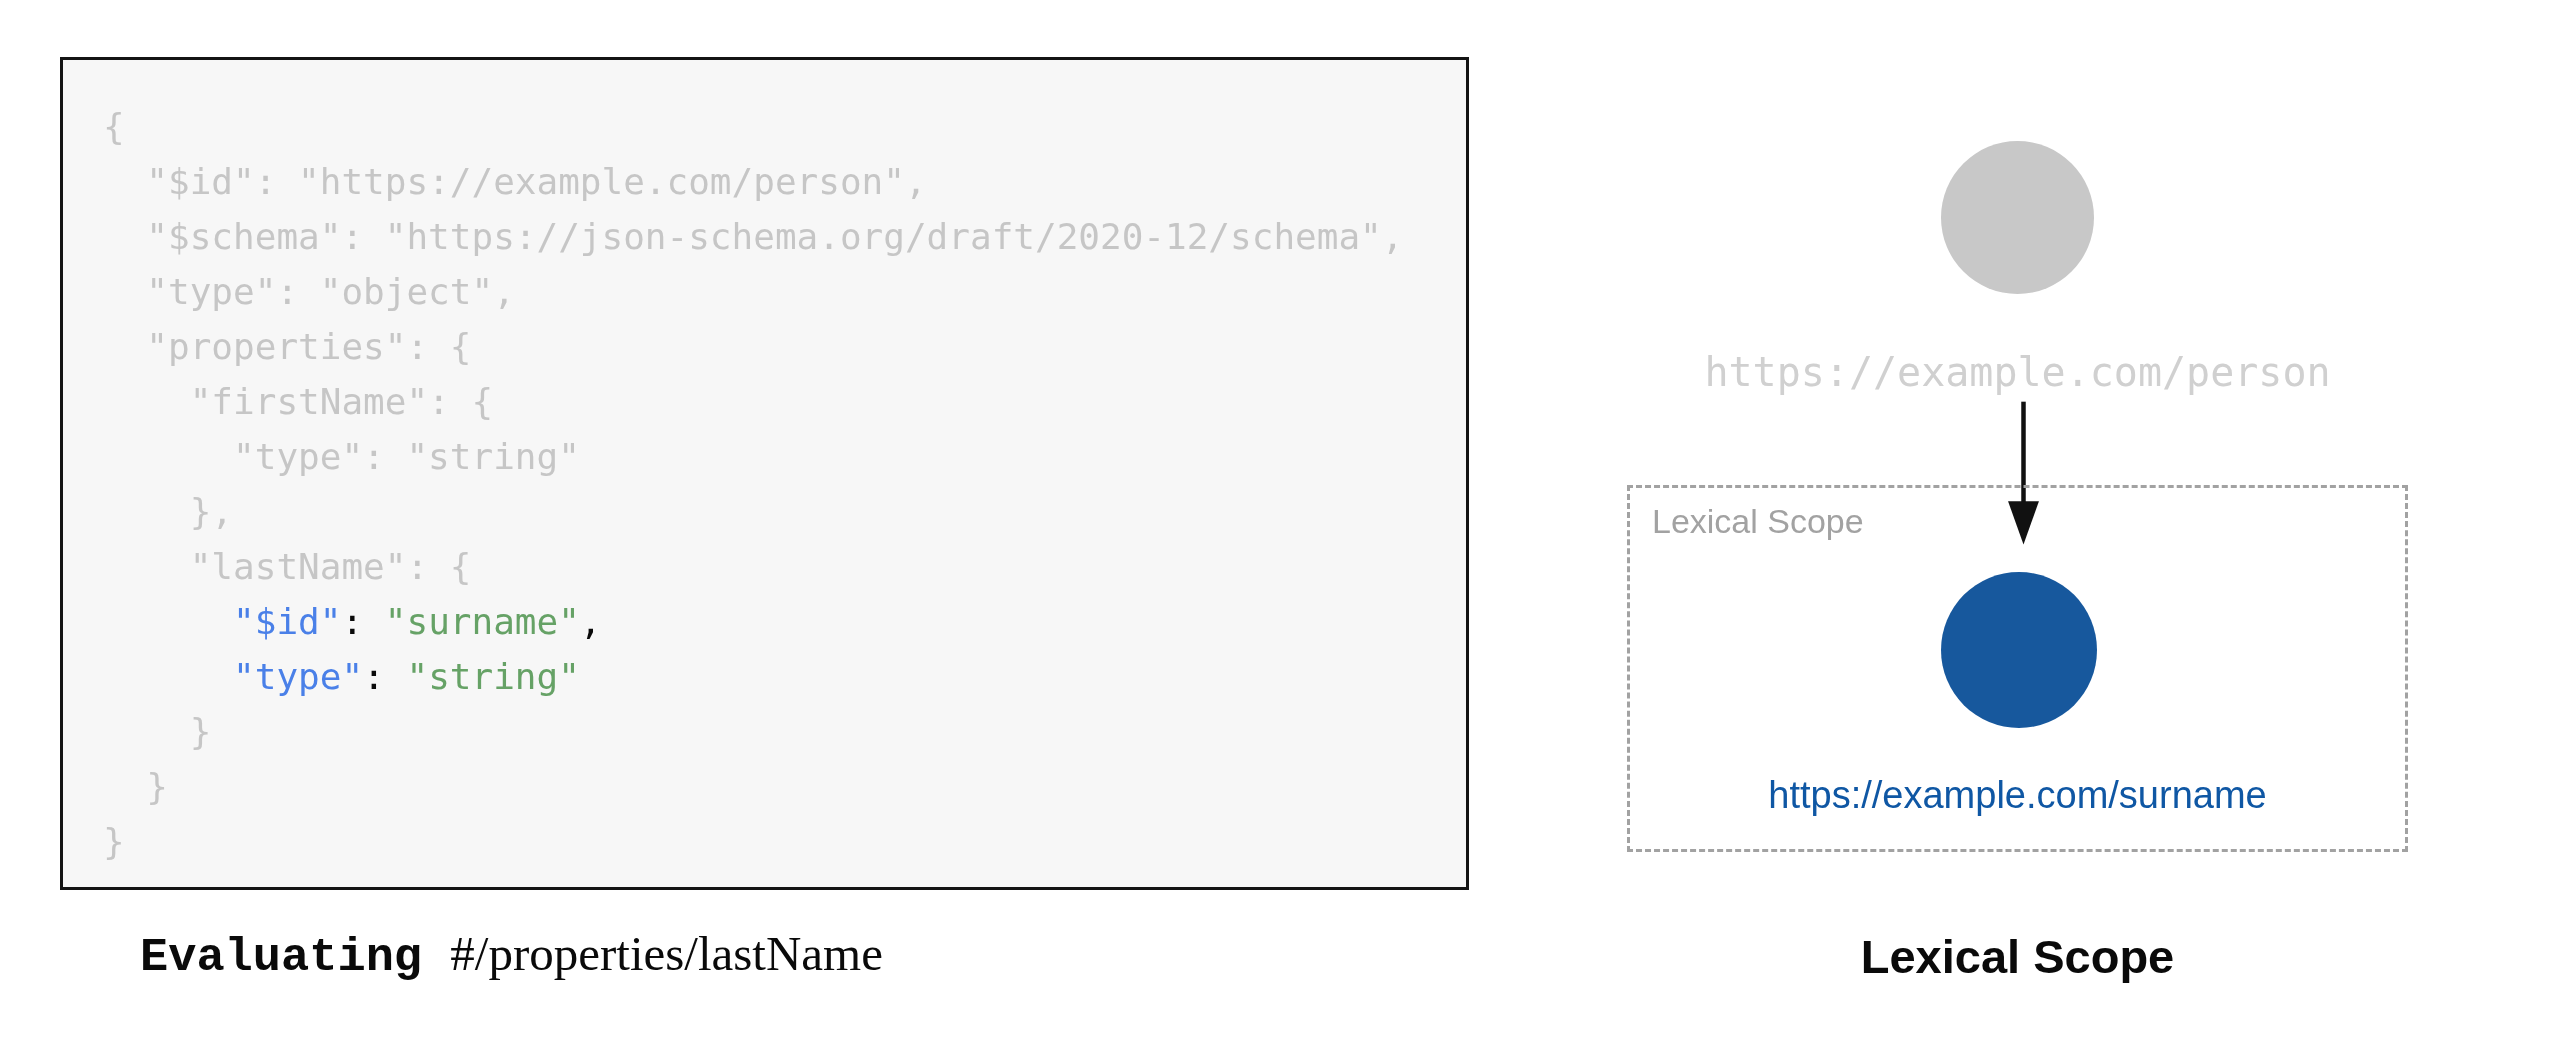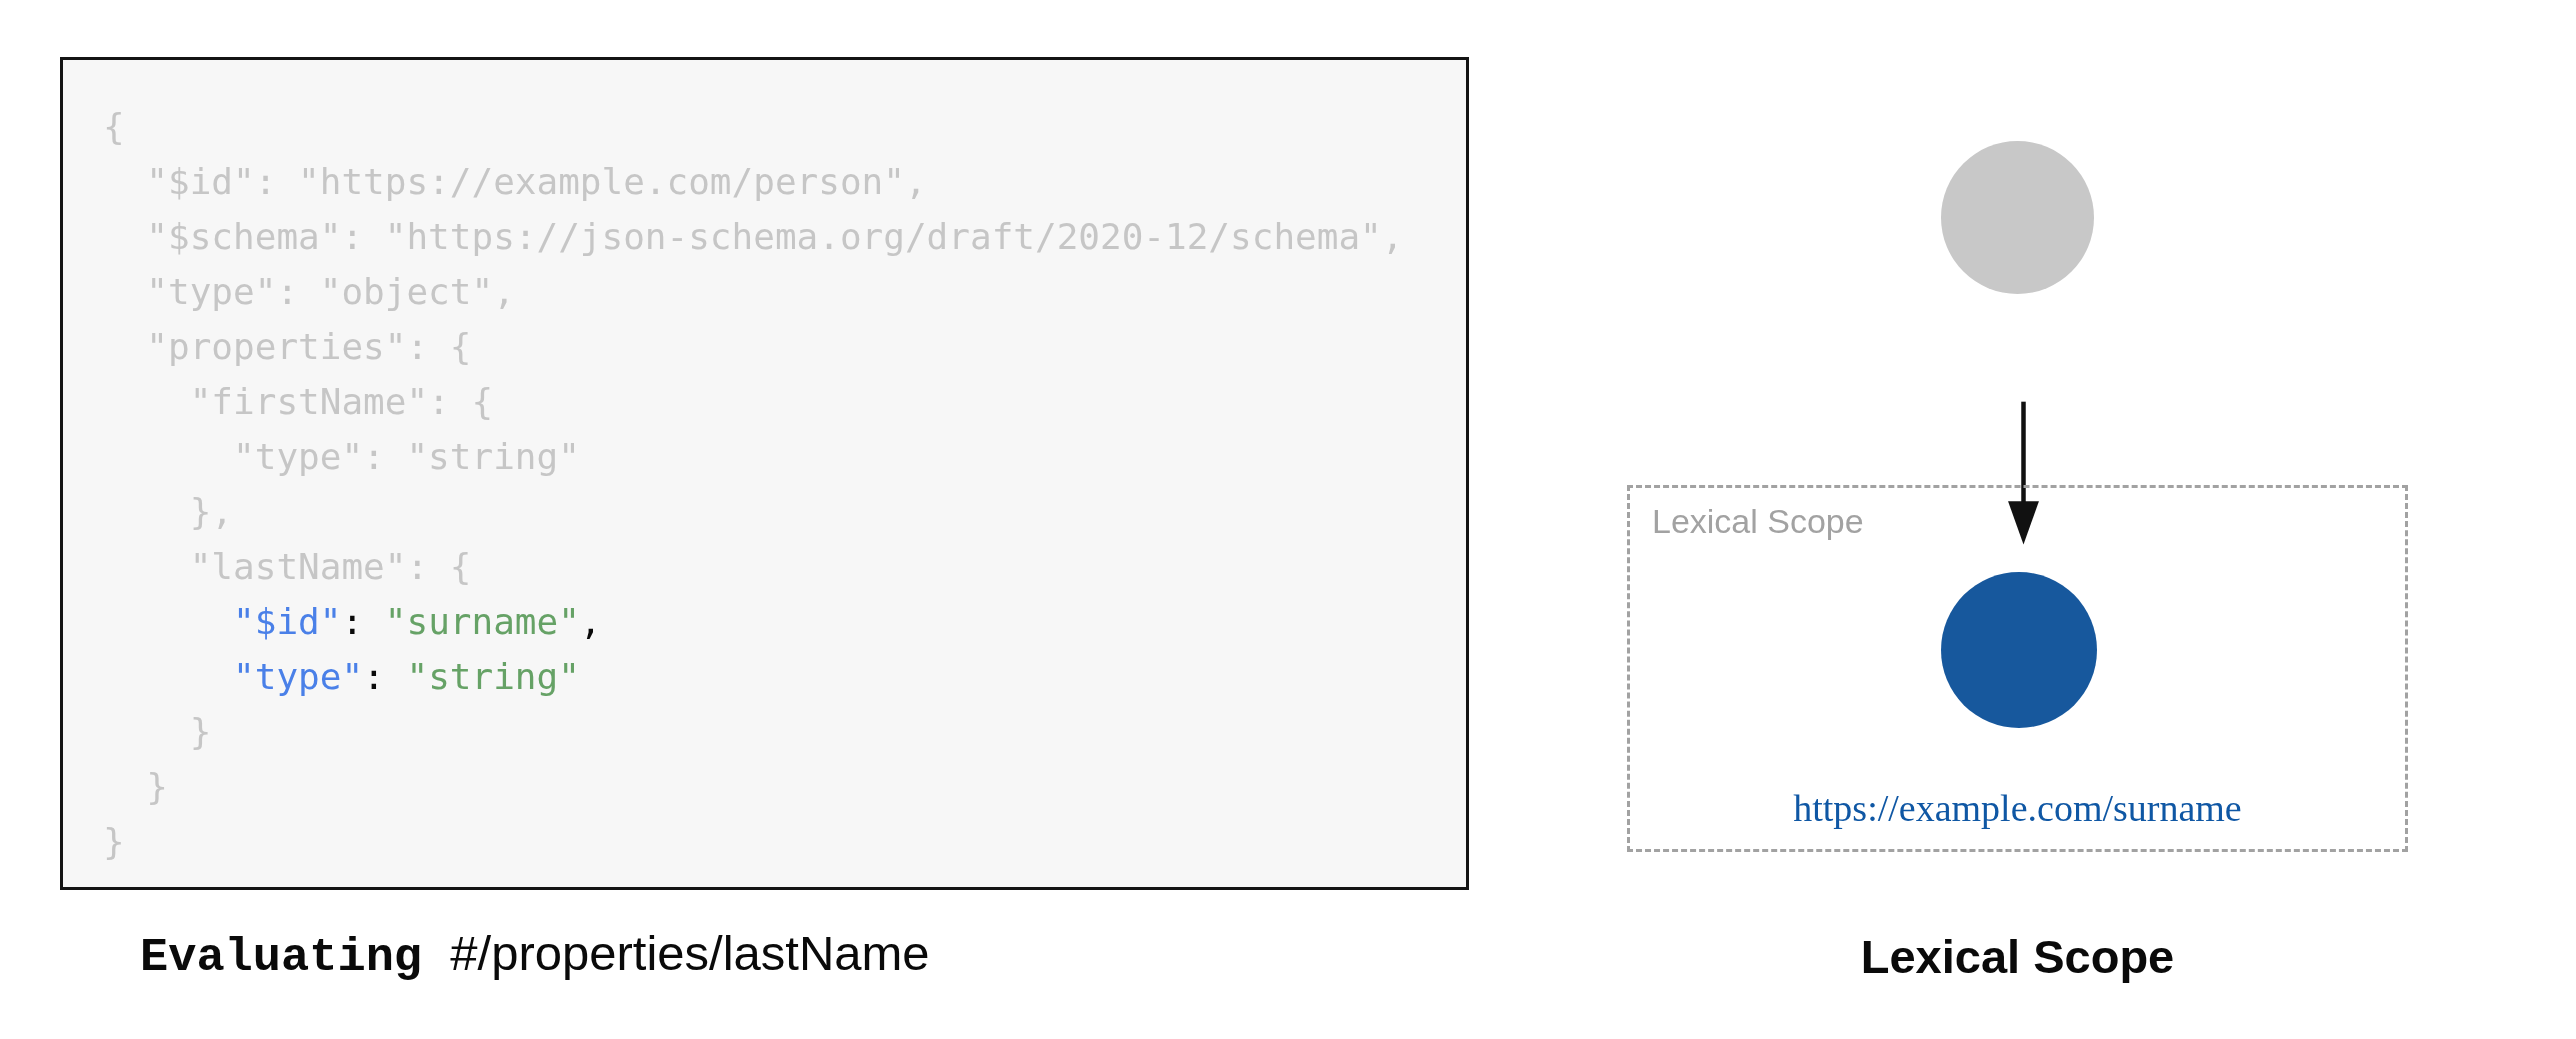--- a/index.html
+++ b/index.html
@@ -141,6 +141,7 @@
 
   <div class="node-gray"></div>
 
+  <div class="url-parent">https://example.com/person</div>
 
   <svg class="arrow-down" viewBox="0 0 70 225" aria-hidden="true">
     <line x1="35" y1="0" x2="35" y2="160" stroke="#111111" stroke-width="7"></line>

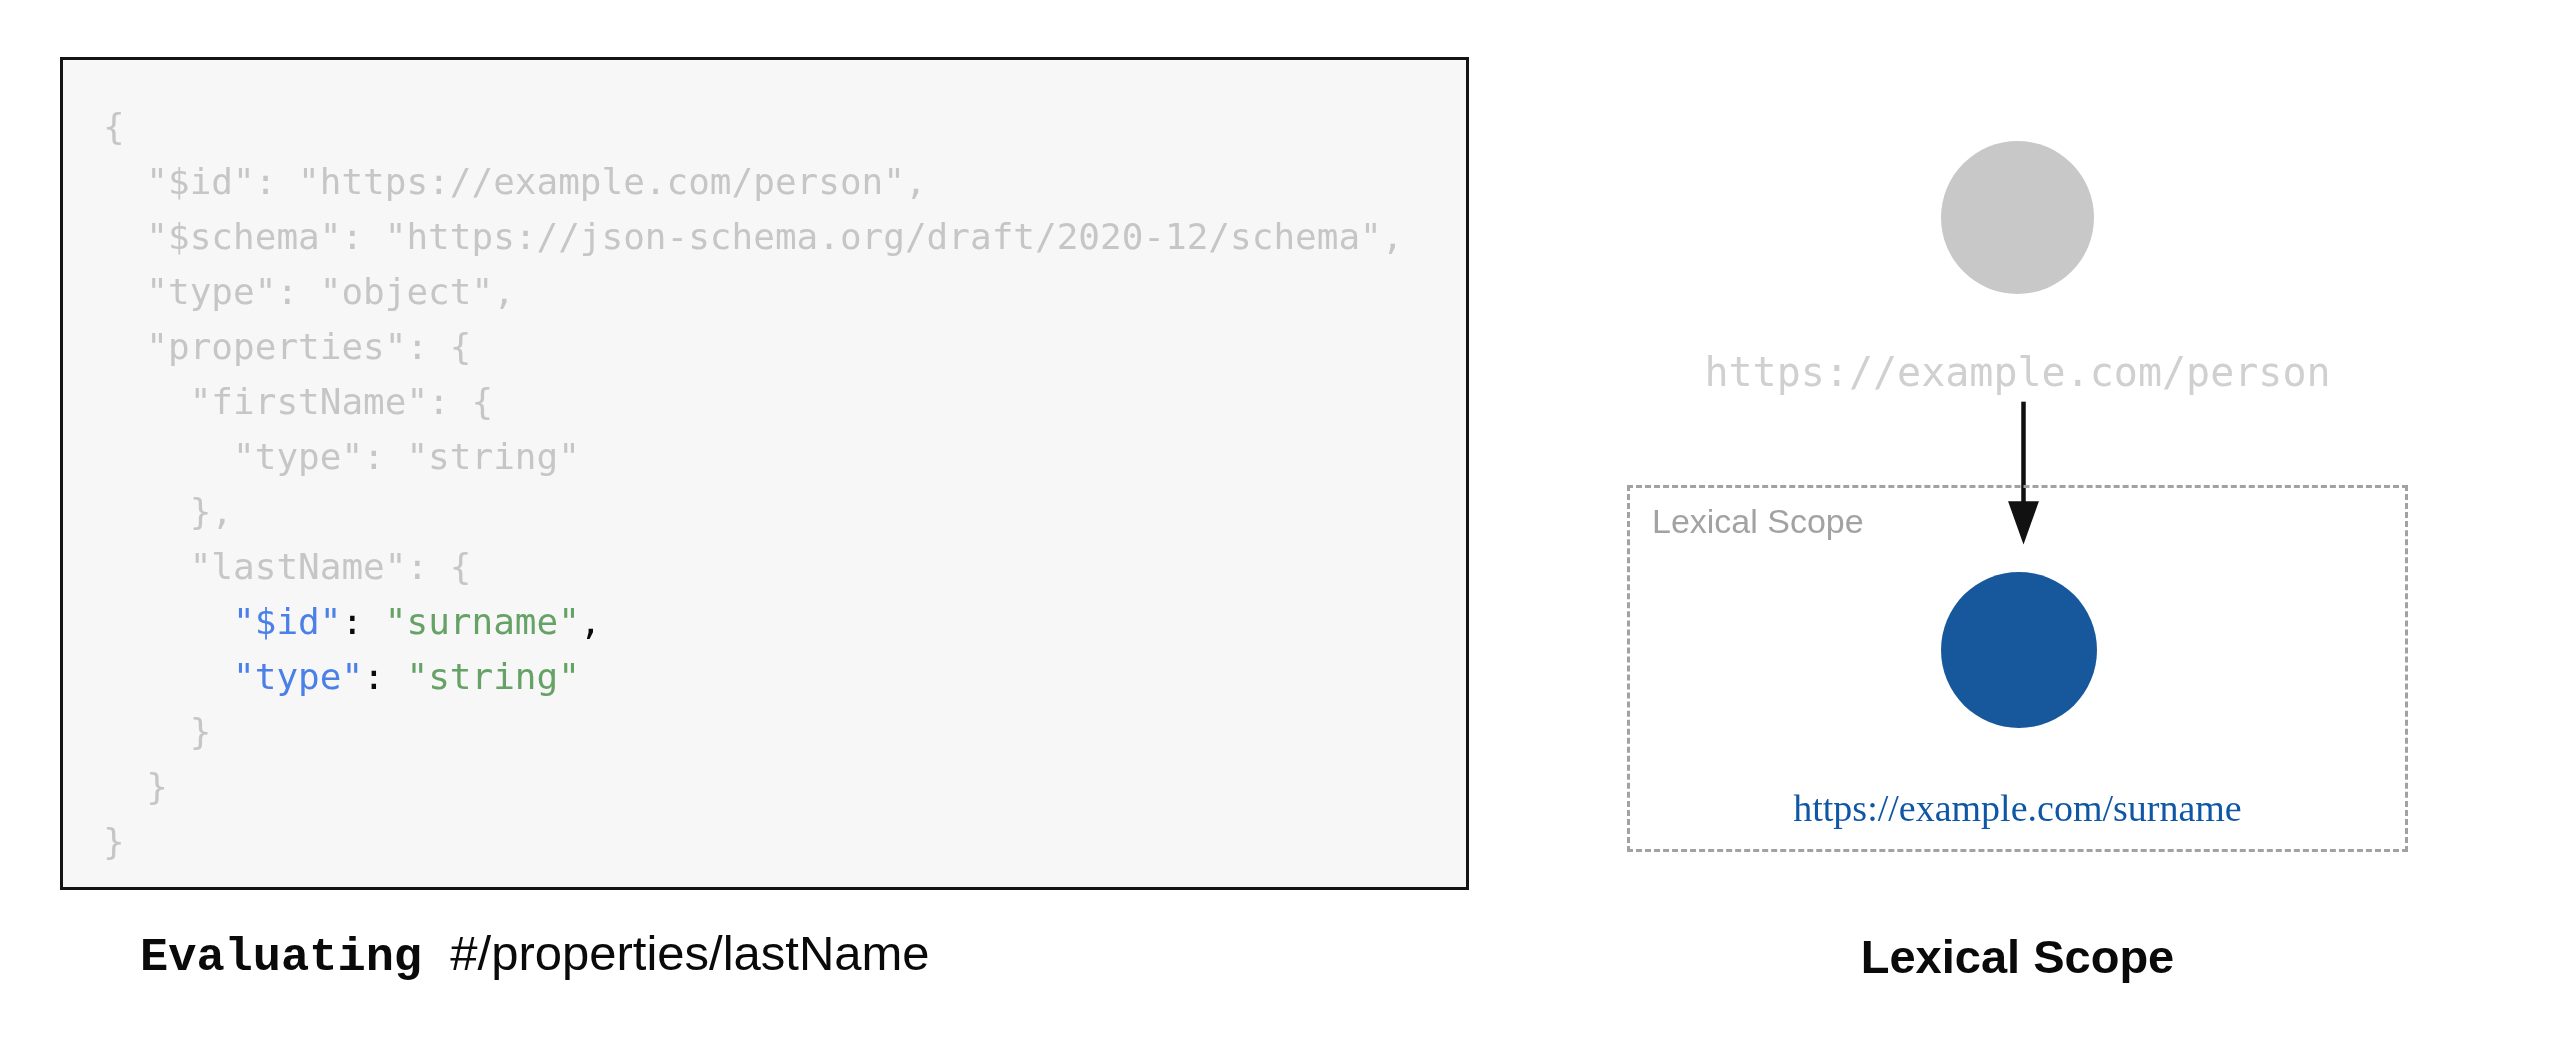--- a/index.html
+++ b/index.html
@@ -108,11 +108,10 @@
     left:1627px;top:774px;
     width:781px;
     text-align:center;
-    font-family:Liberation Serif, serif;
+    font-family:Liberation Sans, sans-serif;
     font-size:38px;
     color:var(--url-blue,#0f57a4);
     white-space:nowrap;
-    margin-top:12px;
   }
 </style>
 </head>

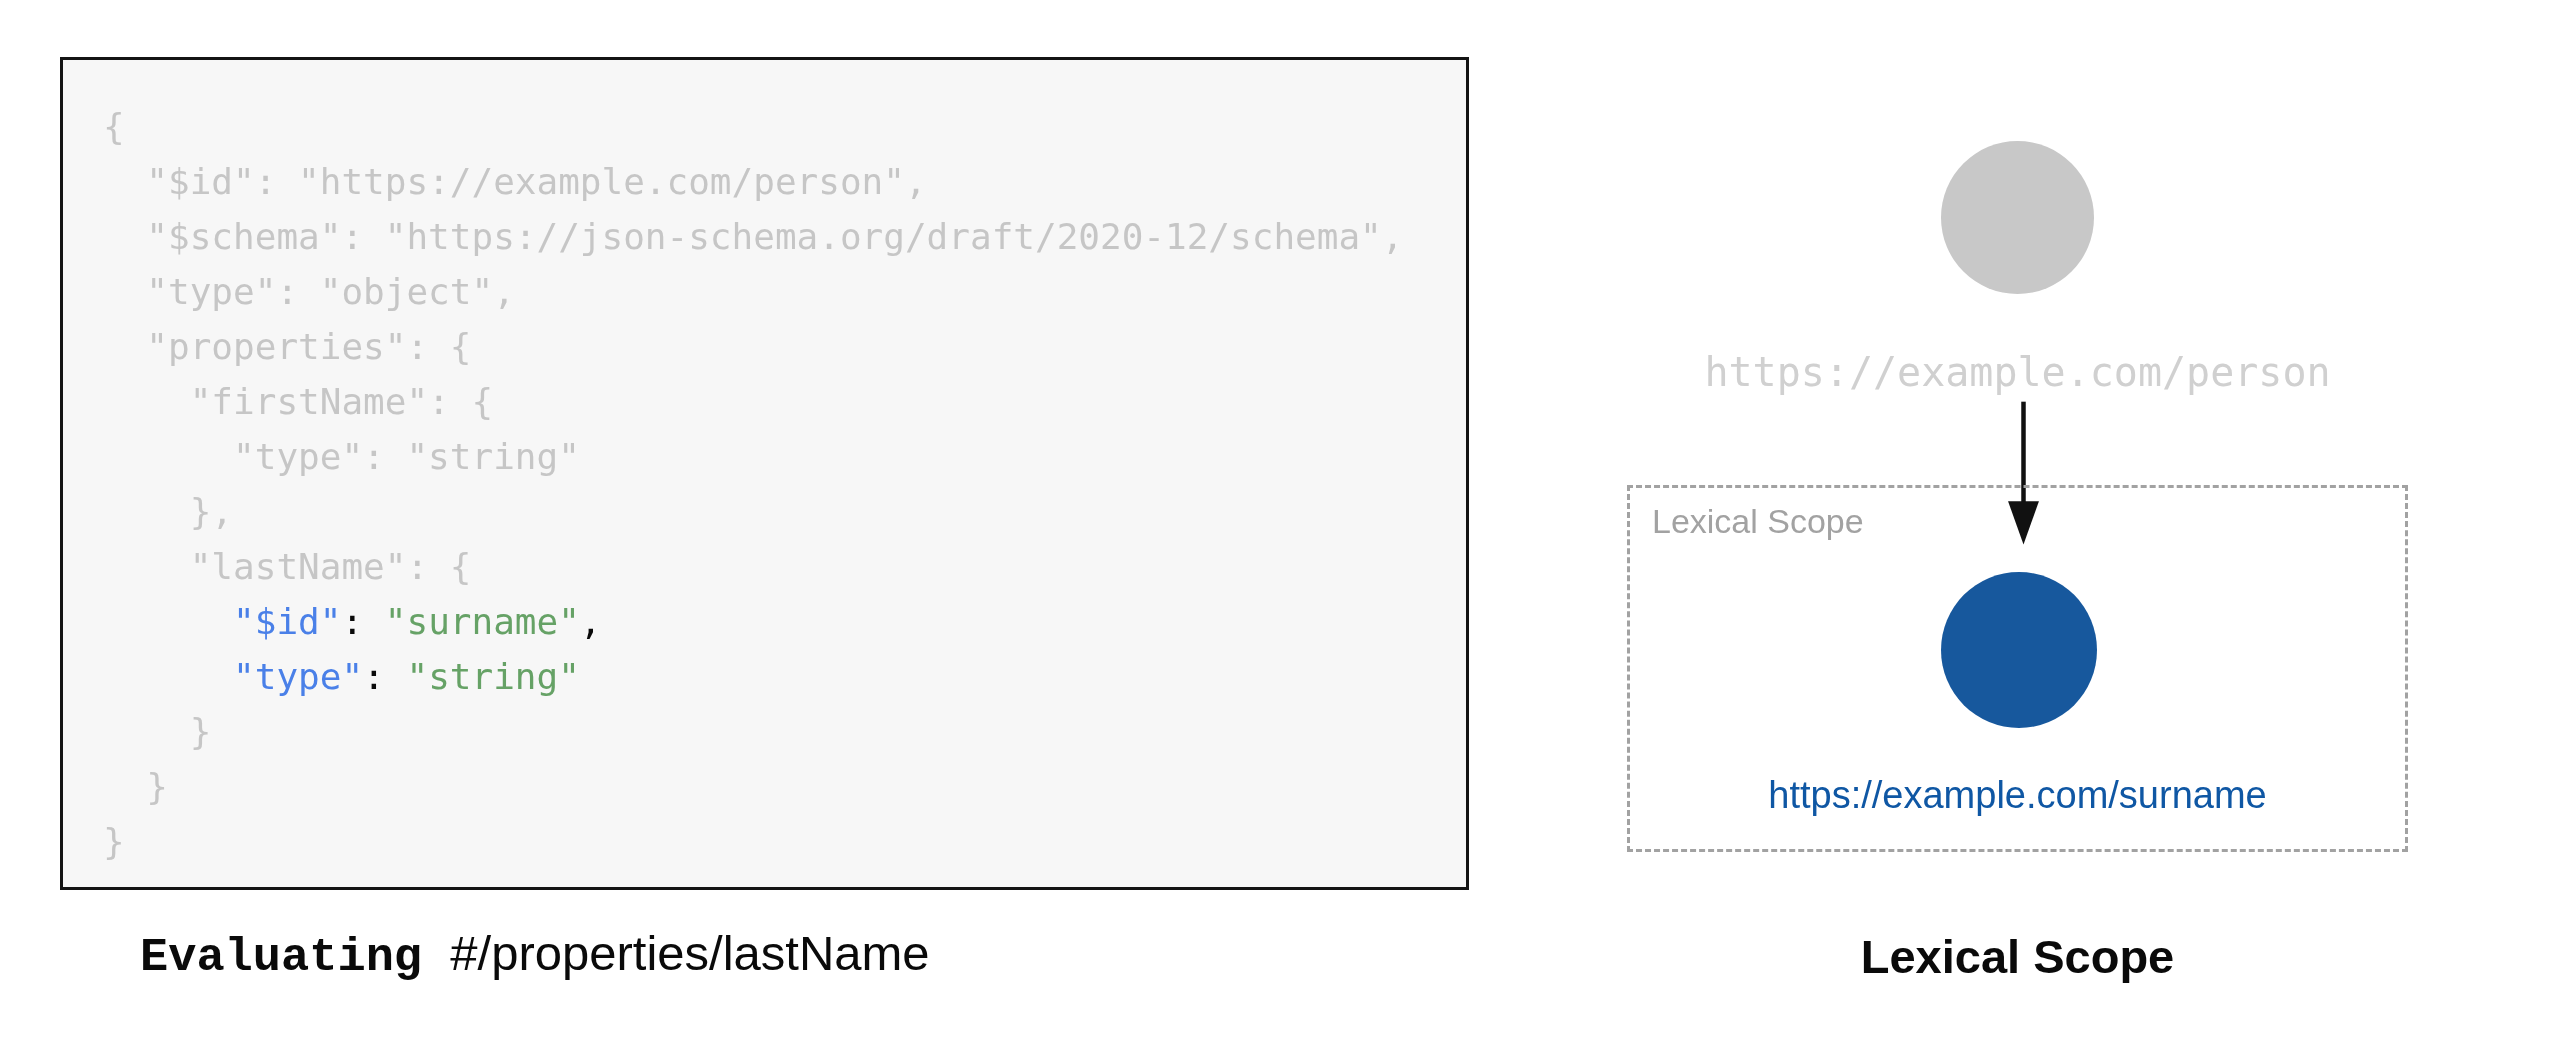--- a/index.html
+++ b/index.html
@@ -44,7 +44,7 @@
     color:var(--text-black,#0a0a0a);
   }
   .caption-left .mono{
-    font-family:Liberation Sans, sans-serif;
+    font-family:Liberation Serif, serif;
     font-size:49px;
     color:var(--text-black,#0a0a0a);
   }

